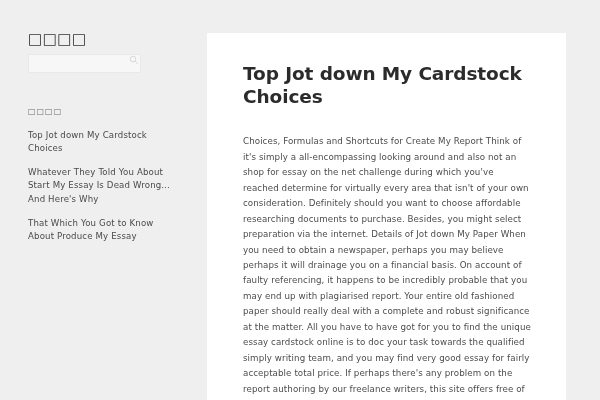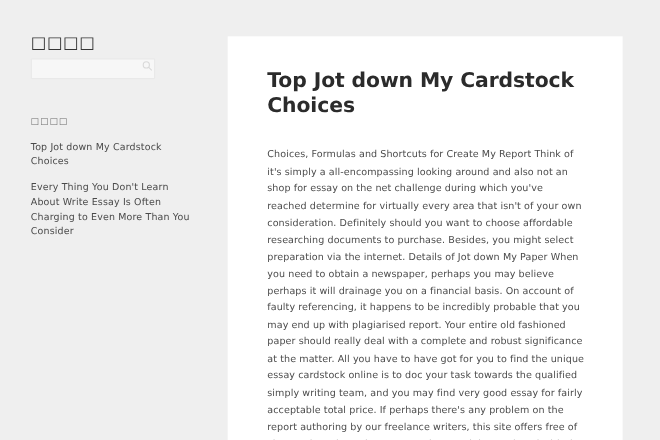--- a/index.html
+++ b/index.html
@@ -190,6 +190,9 @@
           <a href="#">Top Jot down My Cardstock Choices</a>
         </li>
         <li>
+          <a href="#">Whatever They Told You About Start My Essay Is Dead Wrong…And Here's Why</a>
+        </li>
+        <li>
           <a href="#">Every Thing You Don't Learn About Write Essay Is Often Charging to Even More Than You Consider</a>
         </li>
       </ul>

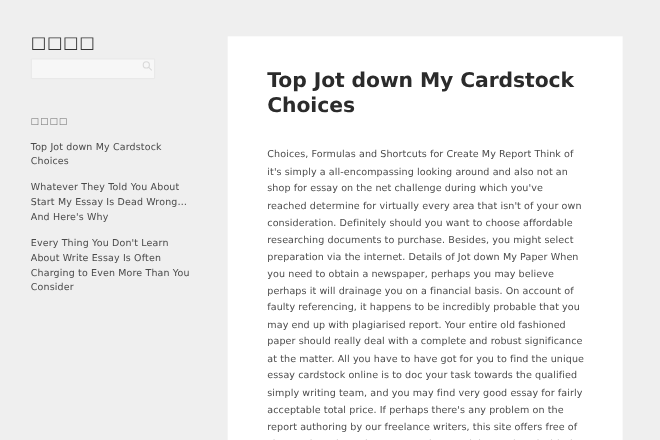--- a/index.html
+++ b/index.html
@@ -193,6 +193,9 @@
           <a href="#">Whatever They Told You About Start My Essay Is Dead Wrong…And Here's Why</a>
         </li>
         <li>
+          <a href="#">That Which You Got to Know About Produce My Essay</a>
+        </li>
+        <li>
           <a href="#">Every Thing You Don't Learn About Write Essay Is Often Charging to Even More Than You Consider</a>
         </li>
       </ul>

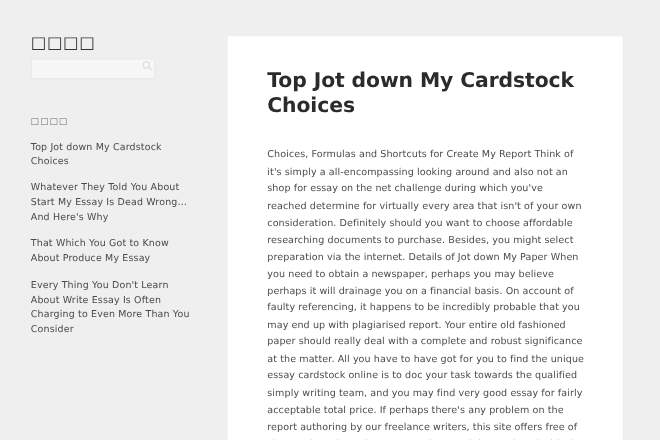--- a/index.html
+++ b/index.html
@@ -195,9 +195,6 @@
         <li>
           <a href="#">That Which You Got to Know About Produce My Essay</a>
         </li>
-        <li>
-          <a href="#">Every Thing You Don't Learn About Write Essay Is Often Charging to Even More Than You Consider</a>
-        </li>
       </ul>
     </div>
 

